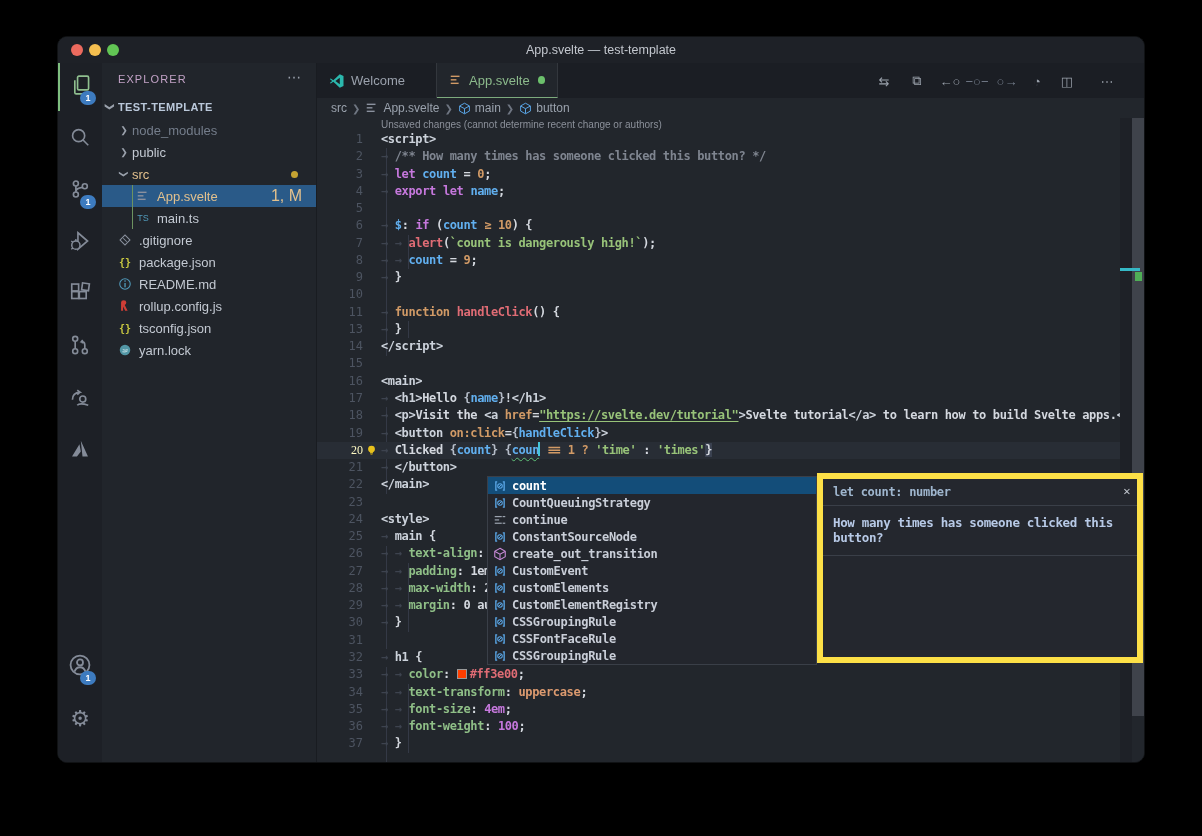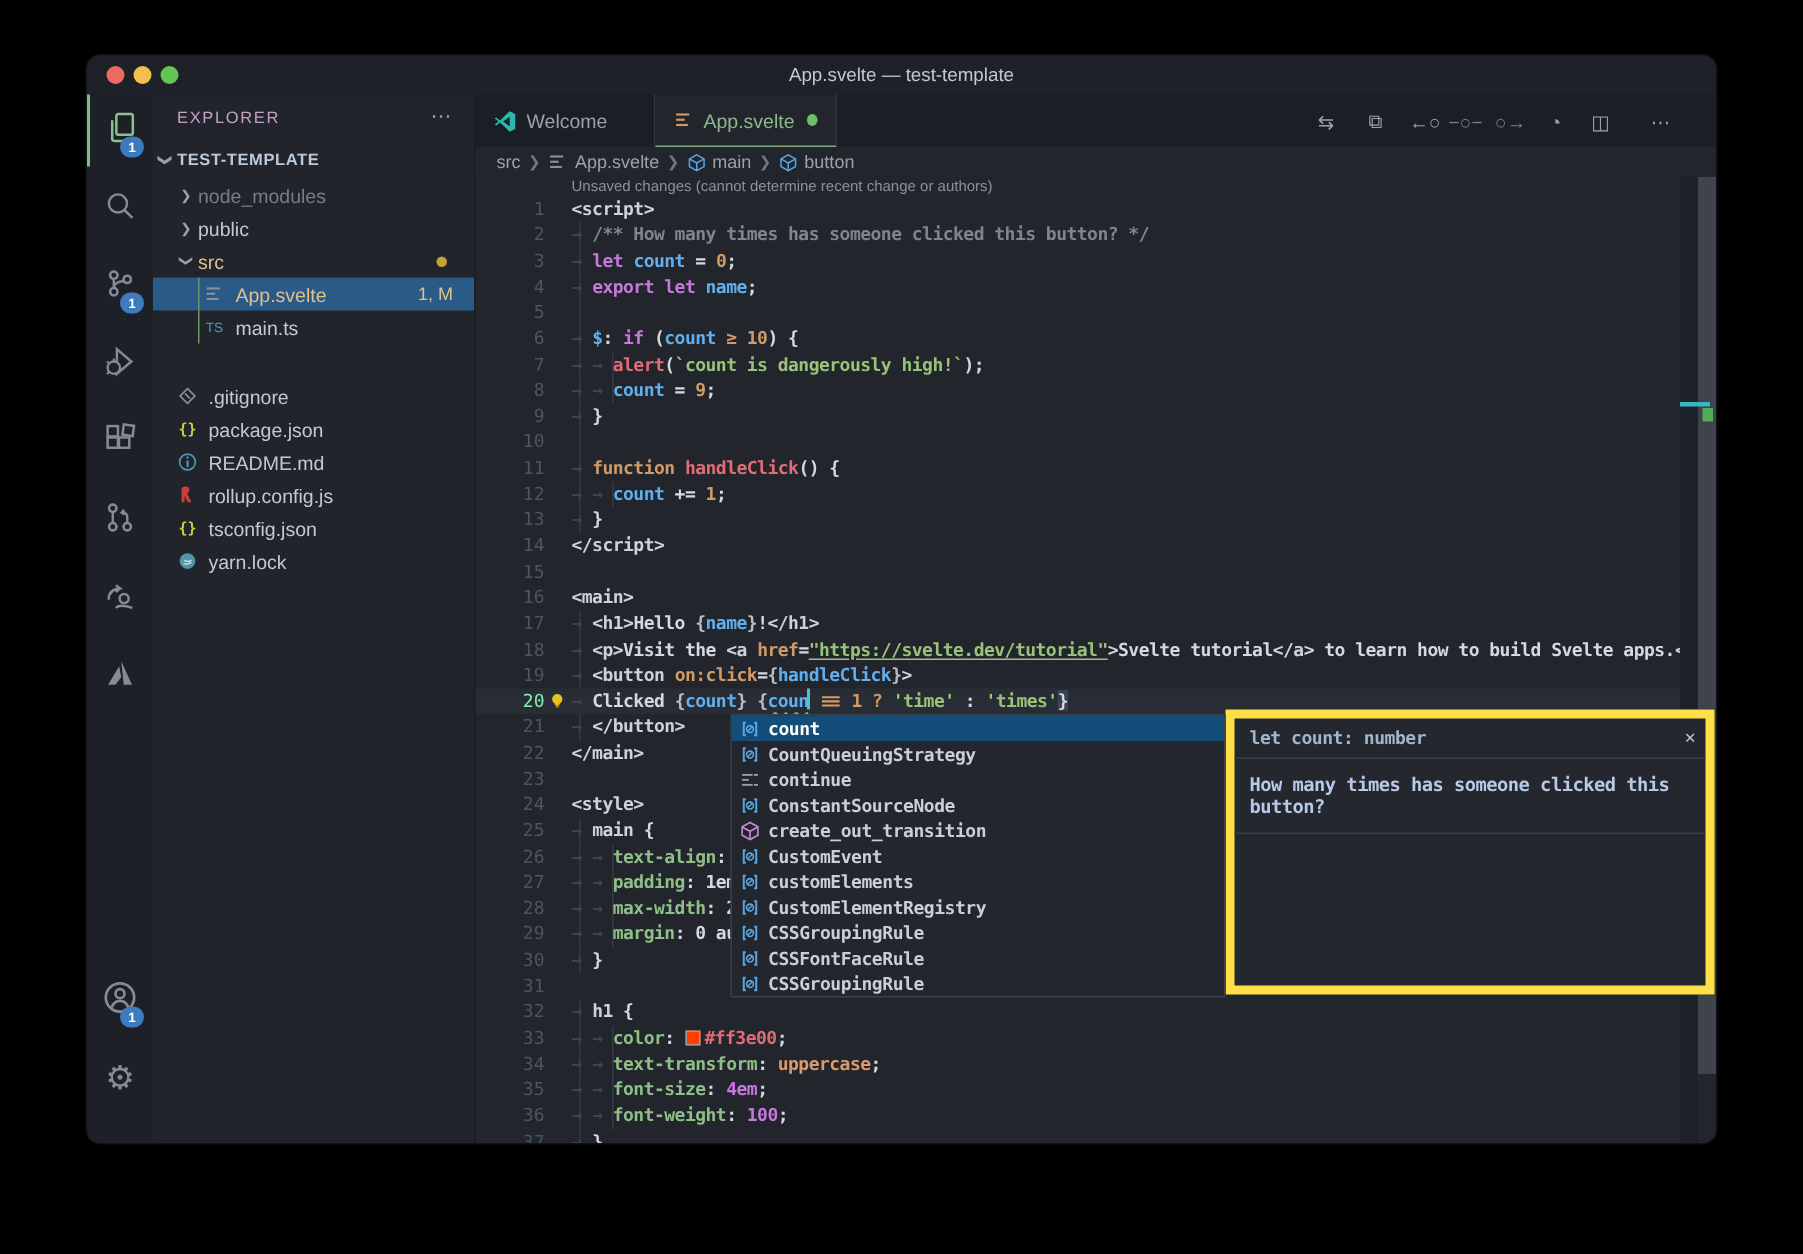--- a/index.html
+++ b/index.html
@@ -34,7 +34,7 @@
   .row{position:relative;height:22px;display:flex;align-items:center;font-size:13px;color:#c3c9d2;box-sizing:border-box;}
   .row.selected{background:#2a5a88;}
   .row .fico{display:inline-flex;width:18px;justify-content:center;align-items:center;margin-right:5px;}
-  .row .rbadge{position:absolute;right:14px;color:#e2c08d;font-size:12px;}
+  .row .rbadge{position:absolute;right:14px;color:#e2c08d;font-size:16px;}
   .row .rdot{position:absolute;right:18px;top:8px;width:7px;height:7px;border-radius:50%;background:#c5a332;}
   .gold{color:#e2c08d !important;}
   .dim{color:#747d8b !important;}

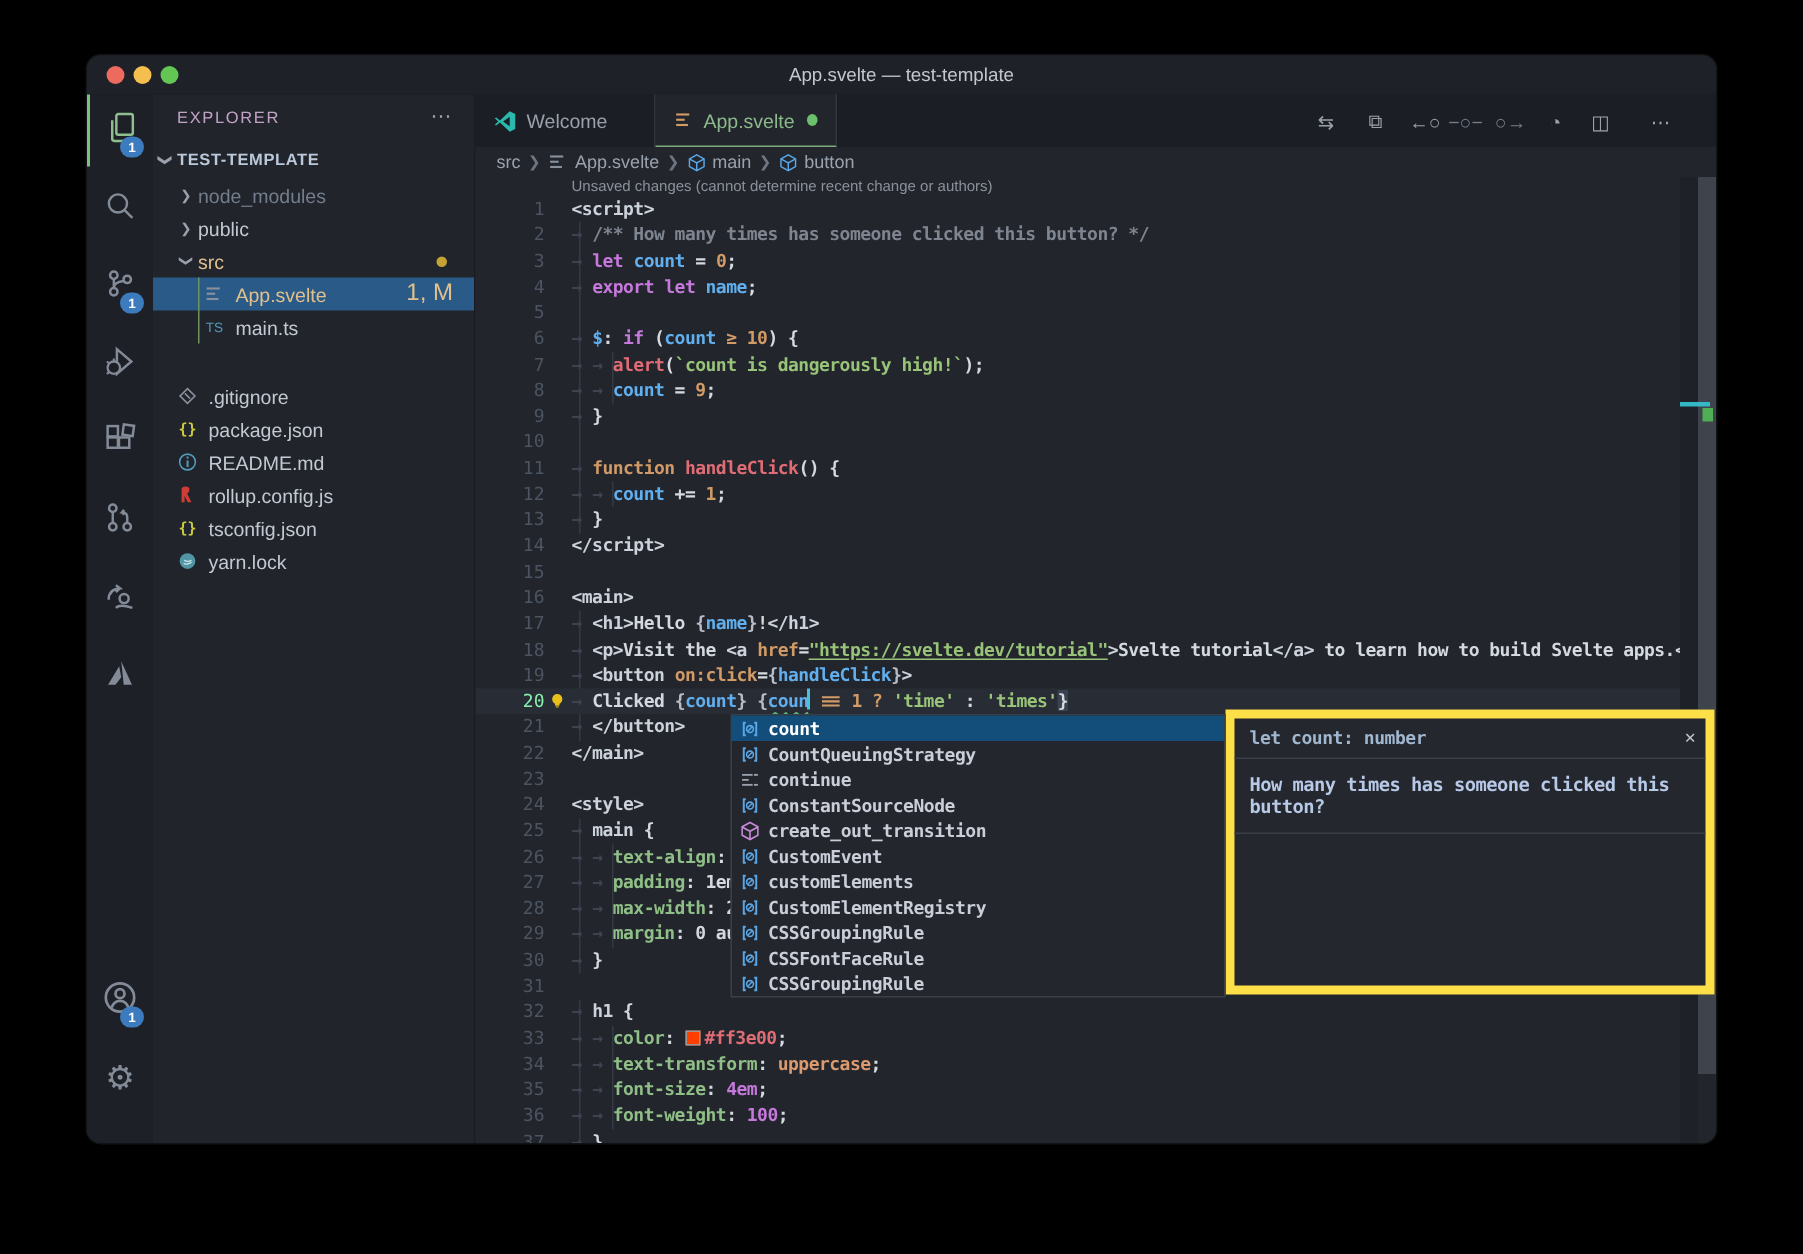--- a/index.html
+++ b/index.html
@@ -224,7 +224,7 @@
             </span>
             <span class="">main.ts</span>
           </div>
-          <div class="row" style="padding-left: 14px; margin-top: 24px;">
+          <div class="row" style="padding-left: 14px;">
             <span class="fico">
               <svg width="14" height="14" viewBox="0 0 16 16" fill="none" xmlns="http://www.w3.org/2000/svg">
                 <rect x="4" y="4" width="8" height="8" transform="rotate(45 8 8)" stroke="#8a919e" stroke-width="1.2" fill="none"></rect>

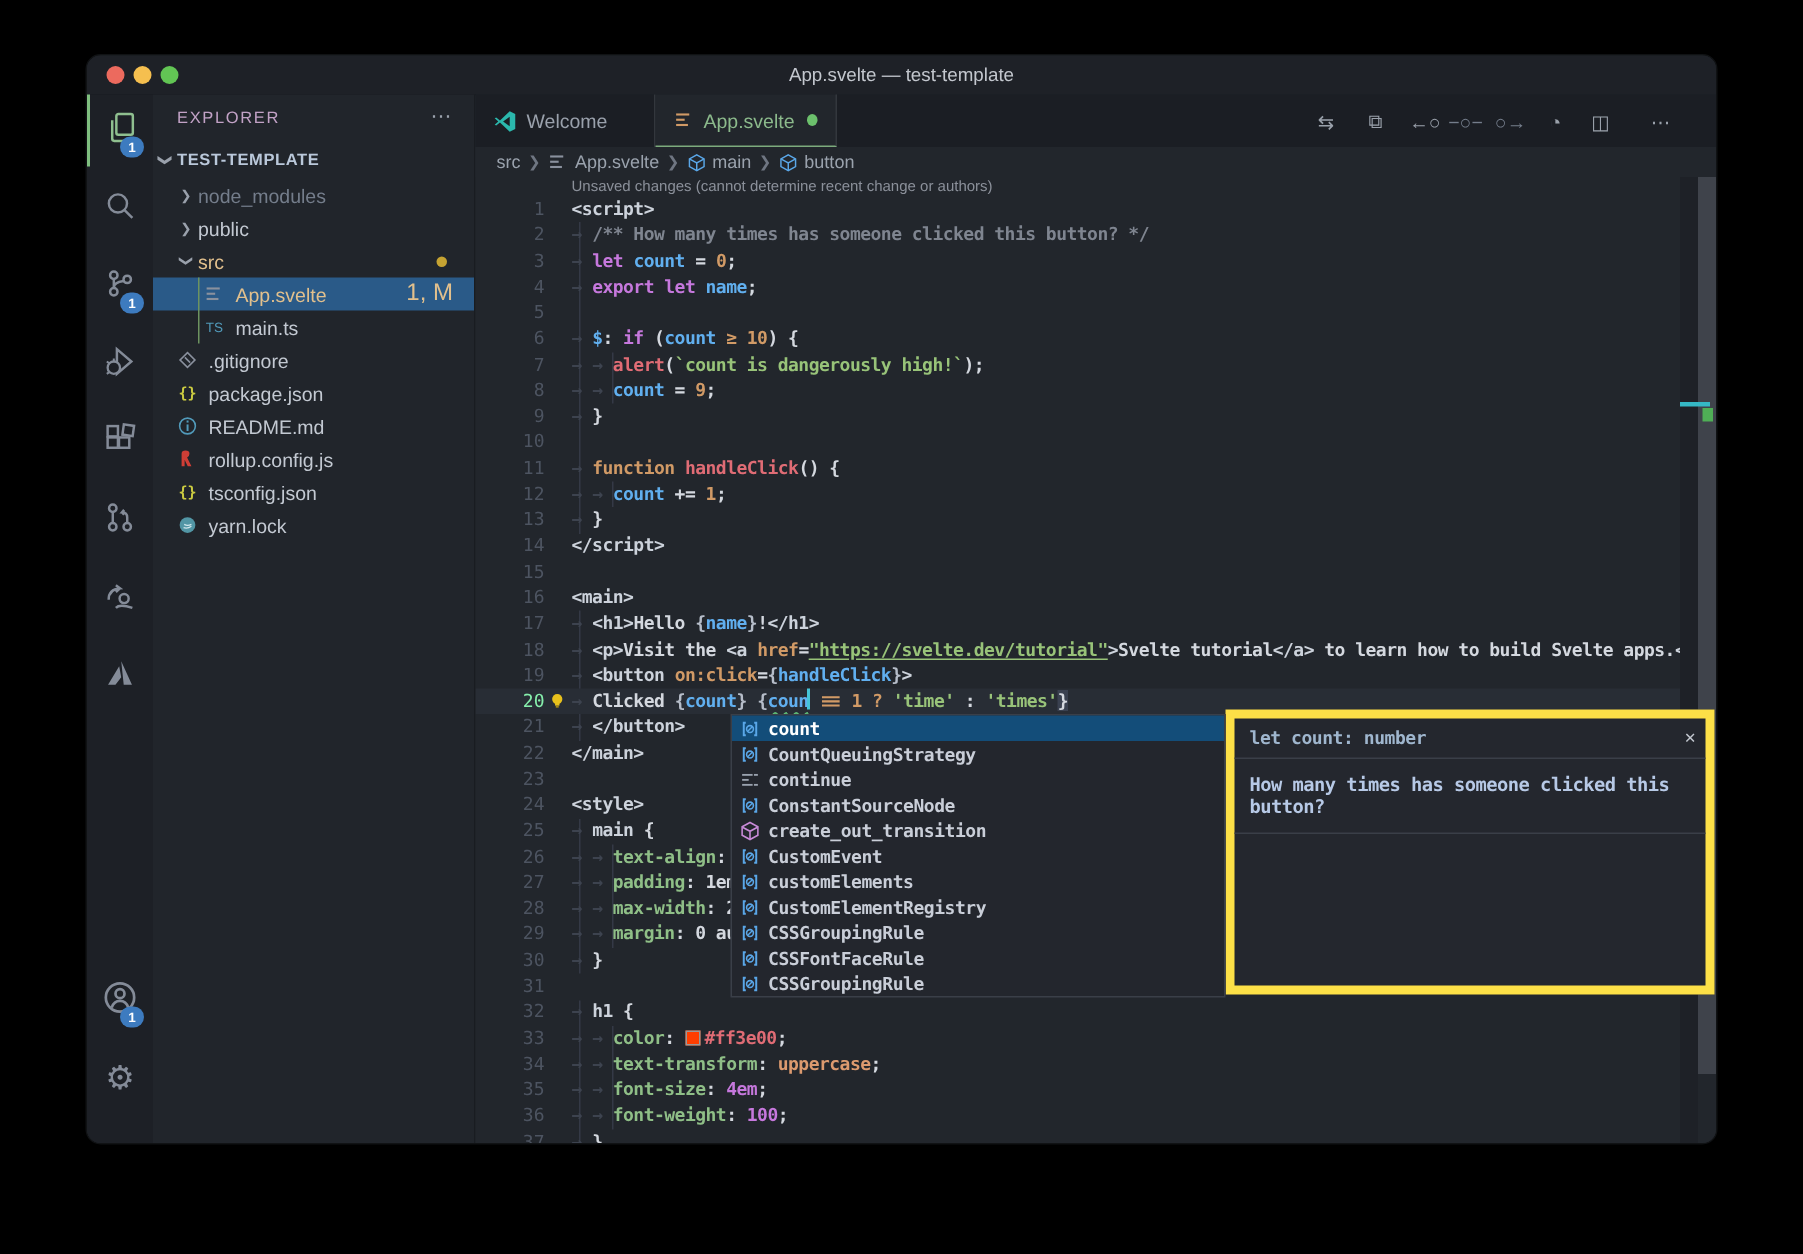--- a/index.html
+++ b/index.html
@@ -370,7 +370,6 @@
             <div class="line"><span class="ln">9</span><span class="lc"><span class="ws">→ </span><span class="pln">}</span></span></div>
             <div class="line"><span class="ln">10</span><span class="lc"></span></div>
             <div class="line"><span class="ln">11</span><span class="lc"><span class="ws">→ </span><span class="attr">function</span><span class="pln"> </span><span class="fn">handleClick</span><span class="pln">() {</span></span></div>
-            <div class="line"><span class="ln">12</span><span class="lc"><span class="ws">→ </span><span class="ws">→ </span><span class="var">count</span><span class="pln"> += </span><span class="num">1</span><span class="pln">;</span></span></div>
             <div class="line"><span class="ln">13</span><span class="lc"><span class="ws">→ </span><span class="pln">}</span></span></div>
             <div class="line"><span class="ln">14</span><span class="lc"><span class="tag">&lt;/script&gt;</span></span></div>
             <div class="line"><span class="ln">15</span><span class="lc"></span></div>

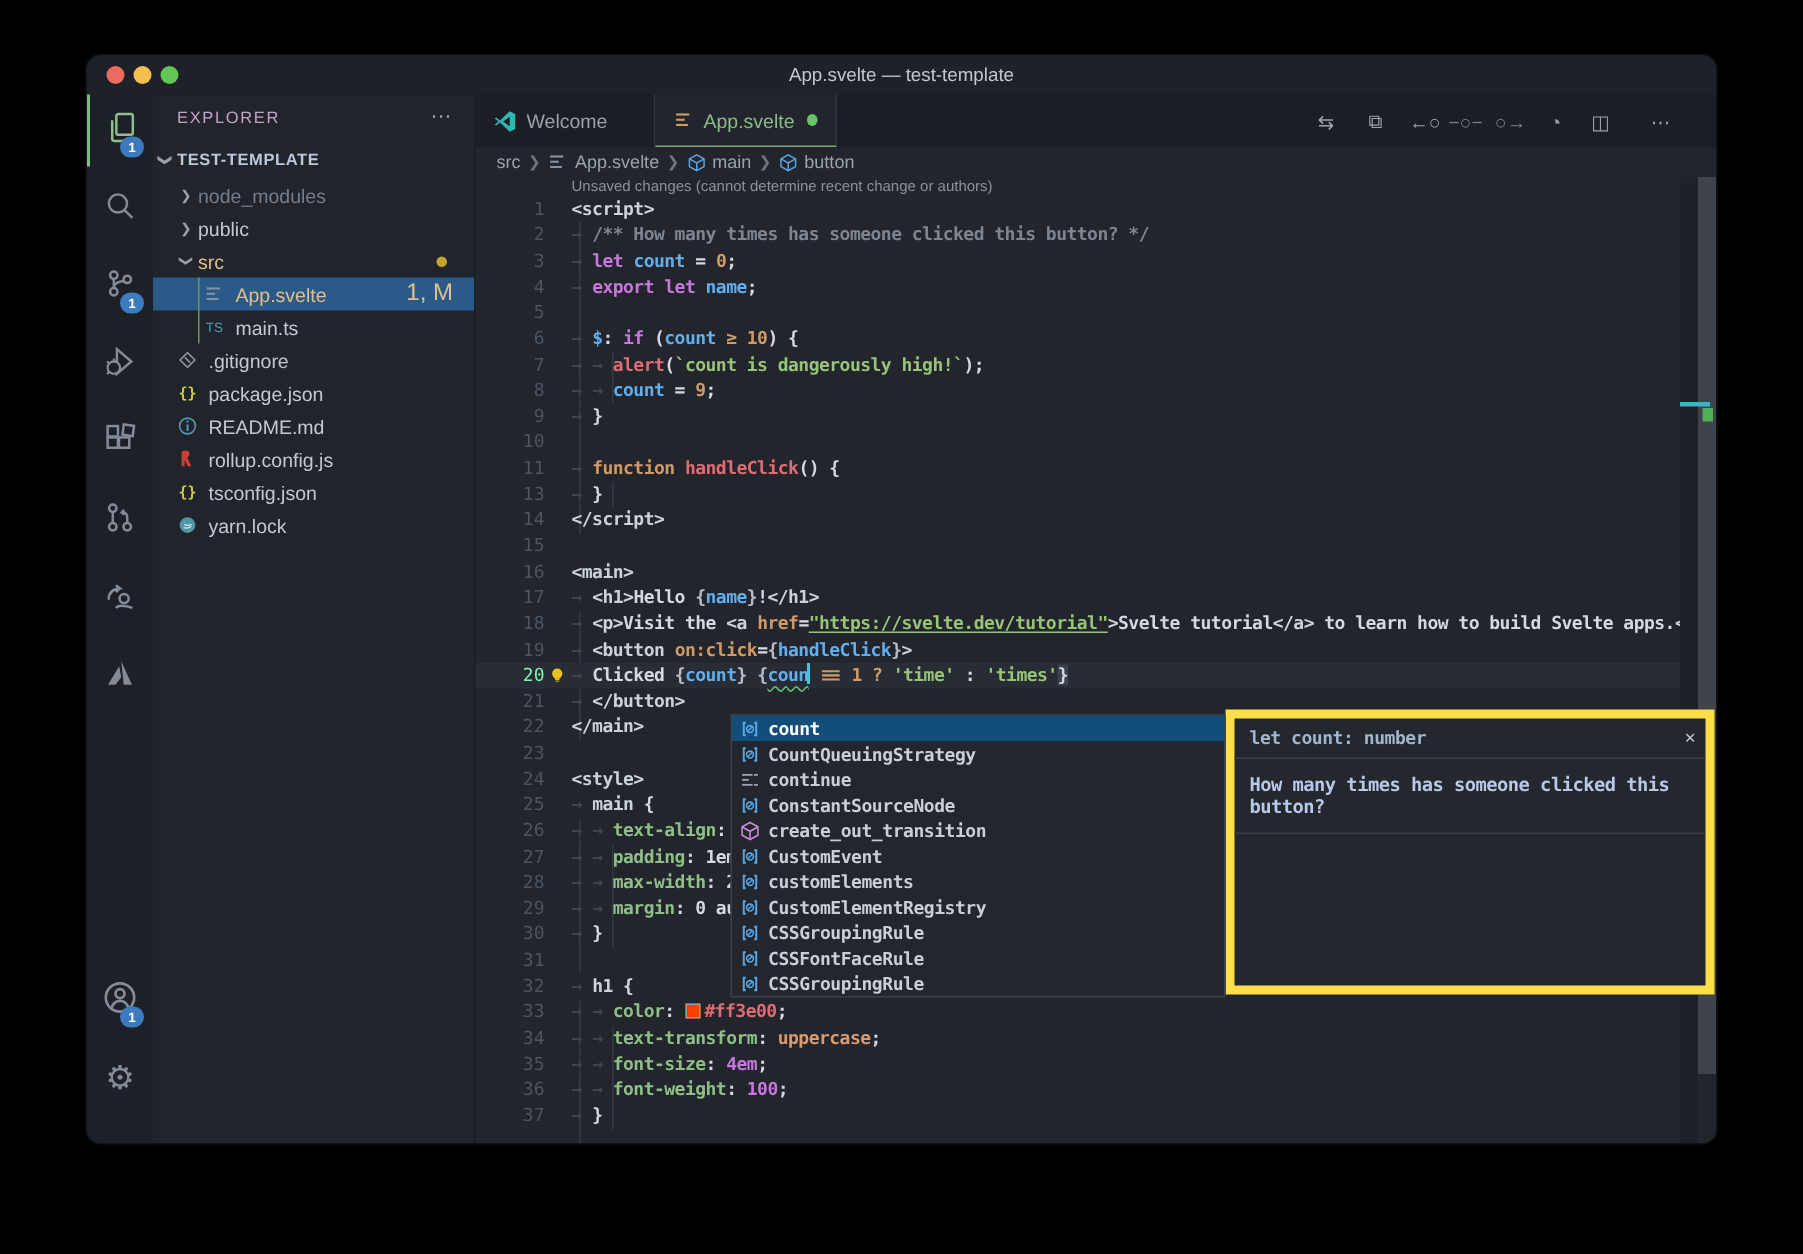--- a/index.html
+++ b/index.html
@@ -66,7 +66,7 @@
   .line{position:relative;height:17.28px;line-height:17.28px;white-space:pre;color:#d4d8df;}
   .line.curline{background:#282d35;}
   .ln{position:absolute;left:0;width:46px;text-align:right;color:#4d5461;font-weight:400;letter-spacing:0;}
-  .curline .ln{color:#86efac;}
+  .curline .ln{color:#fef9c3;font-family:Liberation Serif, serif;}
   .lc{position:absolute;left:64px;}
   .guide{position:absolute;width:1px;background:#343946;}
   .tag{color:#ccd2db;}.pln{color:#d4d8df;}.kw{color:#c678dd;}.var{color:#61afef;}.num{color:#d19a66;}

